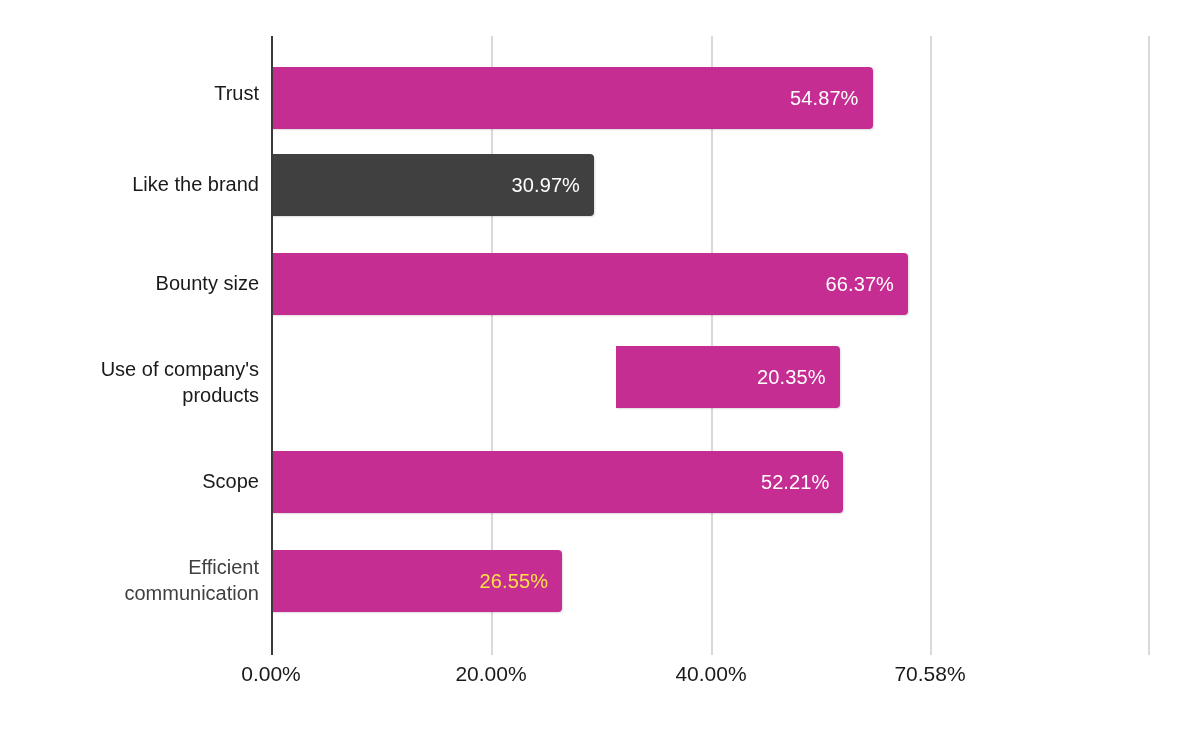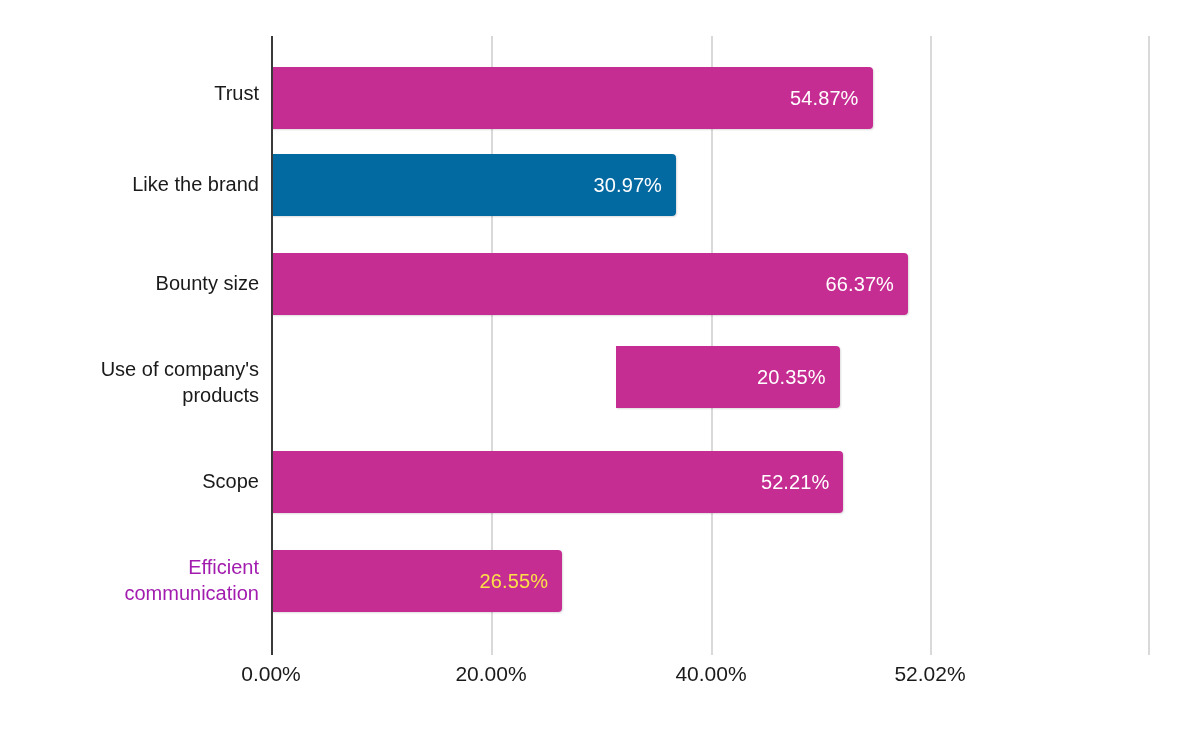--- a/index.html
+++ b/index.html
@@ -166,7 +166,7 @@
       </div>
     </div>
     <div class="bar-band" style="top:99px;">
-      <div class="bar" style="width: 405px; background: #0369a1;">
+      <div class="bar" style="width: 323px; background: #404040;">
         <span class="bar-value" style="color: rgb(255, 255, 255);">30.97%</span>
       </div>
     </div>

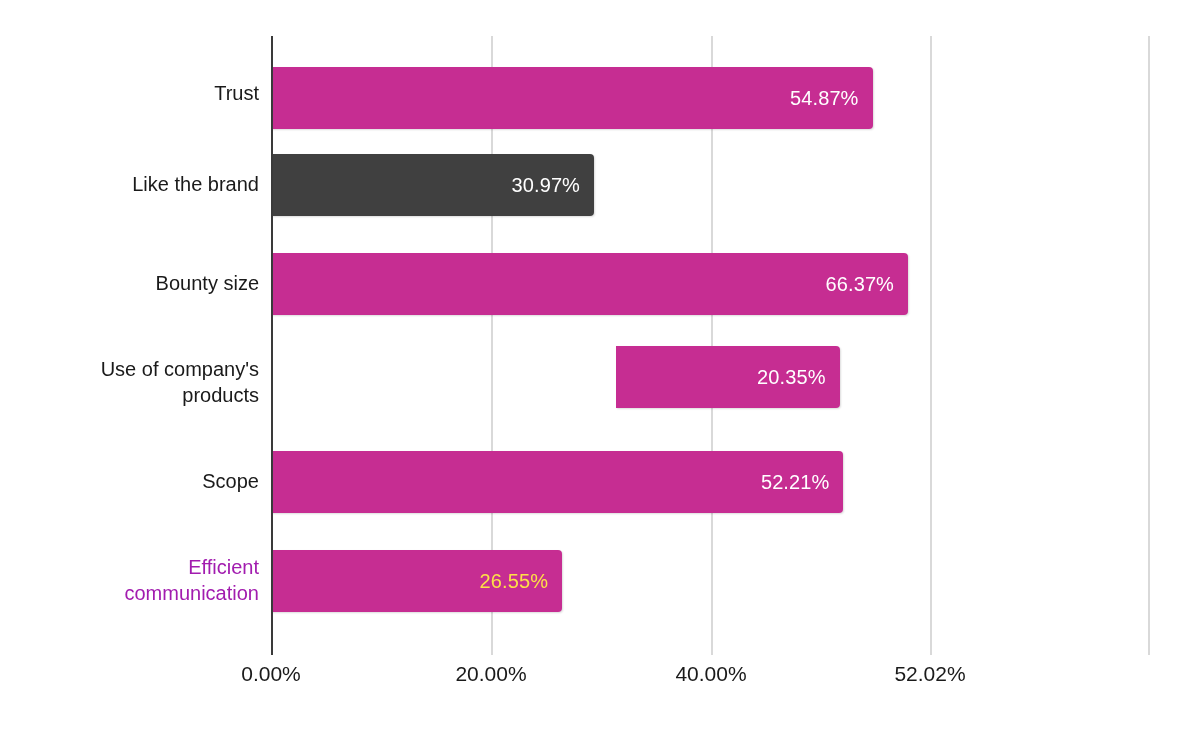--- a/index.html
+++ b/index.html
@@ -155,7 +155,7 @@
     <div class="cat-label" style="top: 297px; color: rgb(26, 26, 26);">Use of company's
 products</div>
     <div class="cat-label" style="top: 396px; color: rgb(26, 26, 26);">Scope</div>
-    <div class="cat-label" style="top: 495px; color: #a21caf; padding-left: 29px;">Efficient
+    <div class="cat-label" style="top: 495px; color: #404040; padding-left: 29px;">Efficient
 communication</div>
   </div>
 

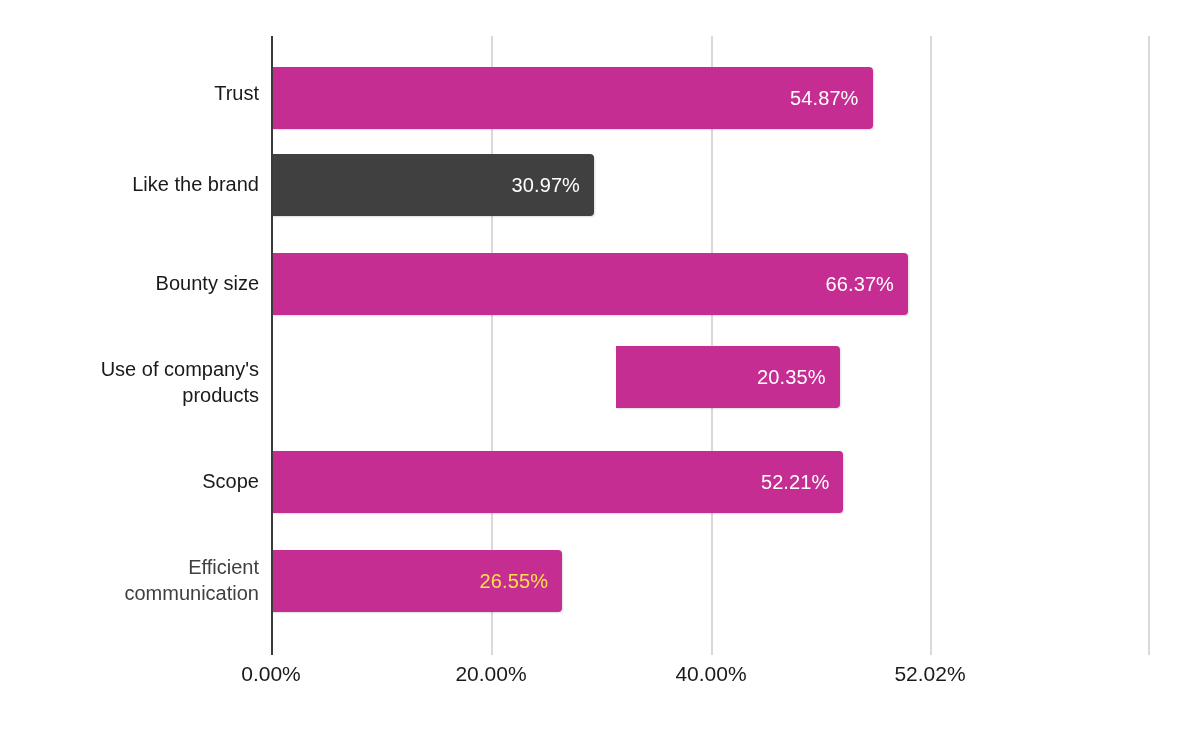--- a/index.html
+++ b/index.html
@@ -196,7 +196,7 @@
     <div class="tick-label" style="left: 271px; color: rgb(26, 26, 26);">0.00%</div>
     <div class="tick-label" style="left: 491px; color: rgb(26, 26, 26);">20.00%</div>
     <div class="tick-label" style="left: 711px; color: rgb(26, 26, 26);">40.00%</div>
-    <div class="tick-label" style="left: 930px; color: rgb(26, 26, 26);">52.02%</div>
+    <div class="tick-label" style="left: 930px; color: rgb(26, 26, 26);">70.58%</div>
   </div>
 
 </div>

